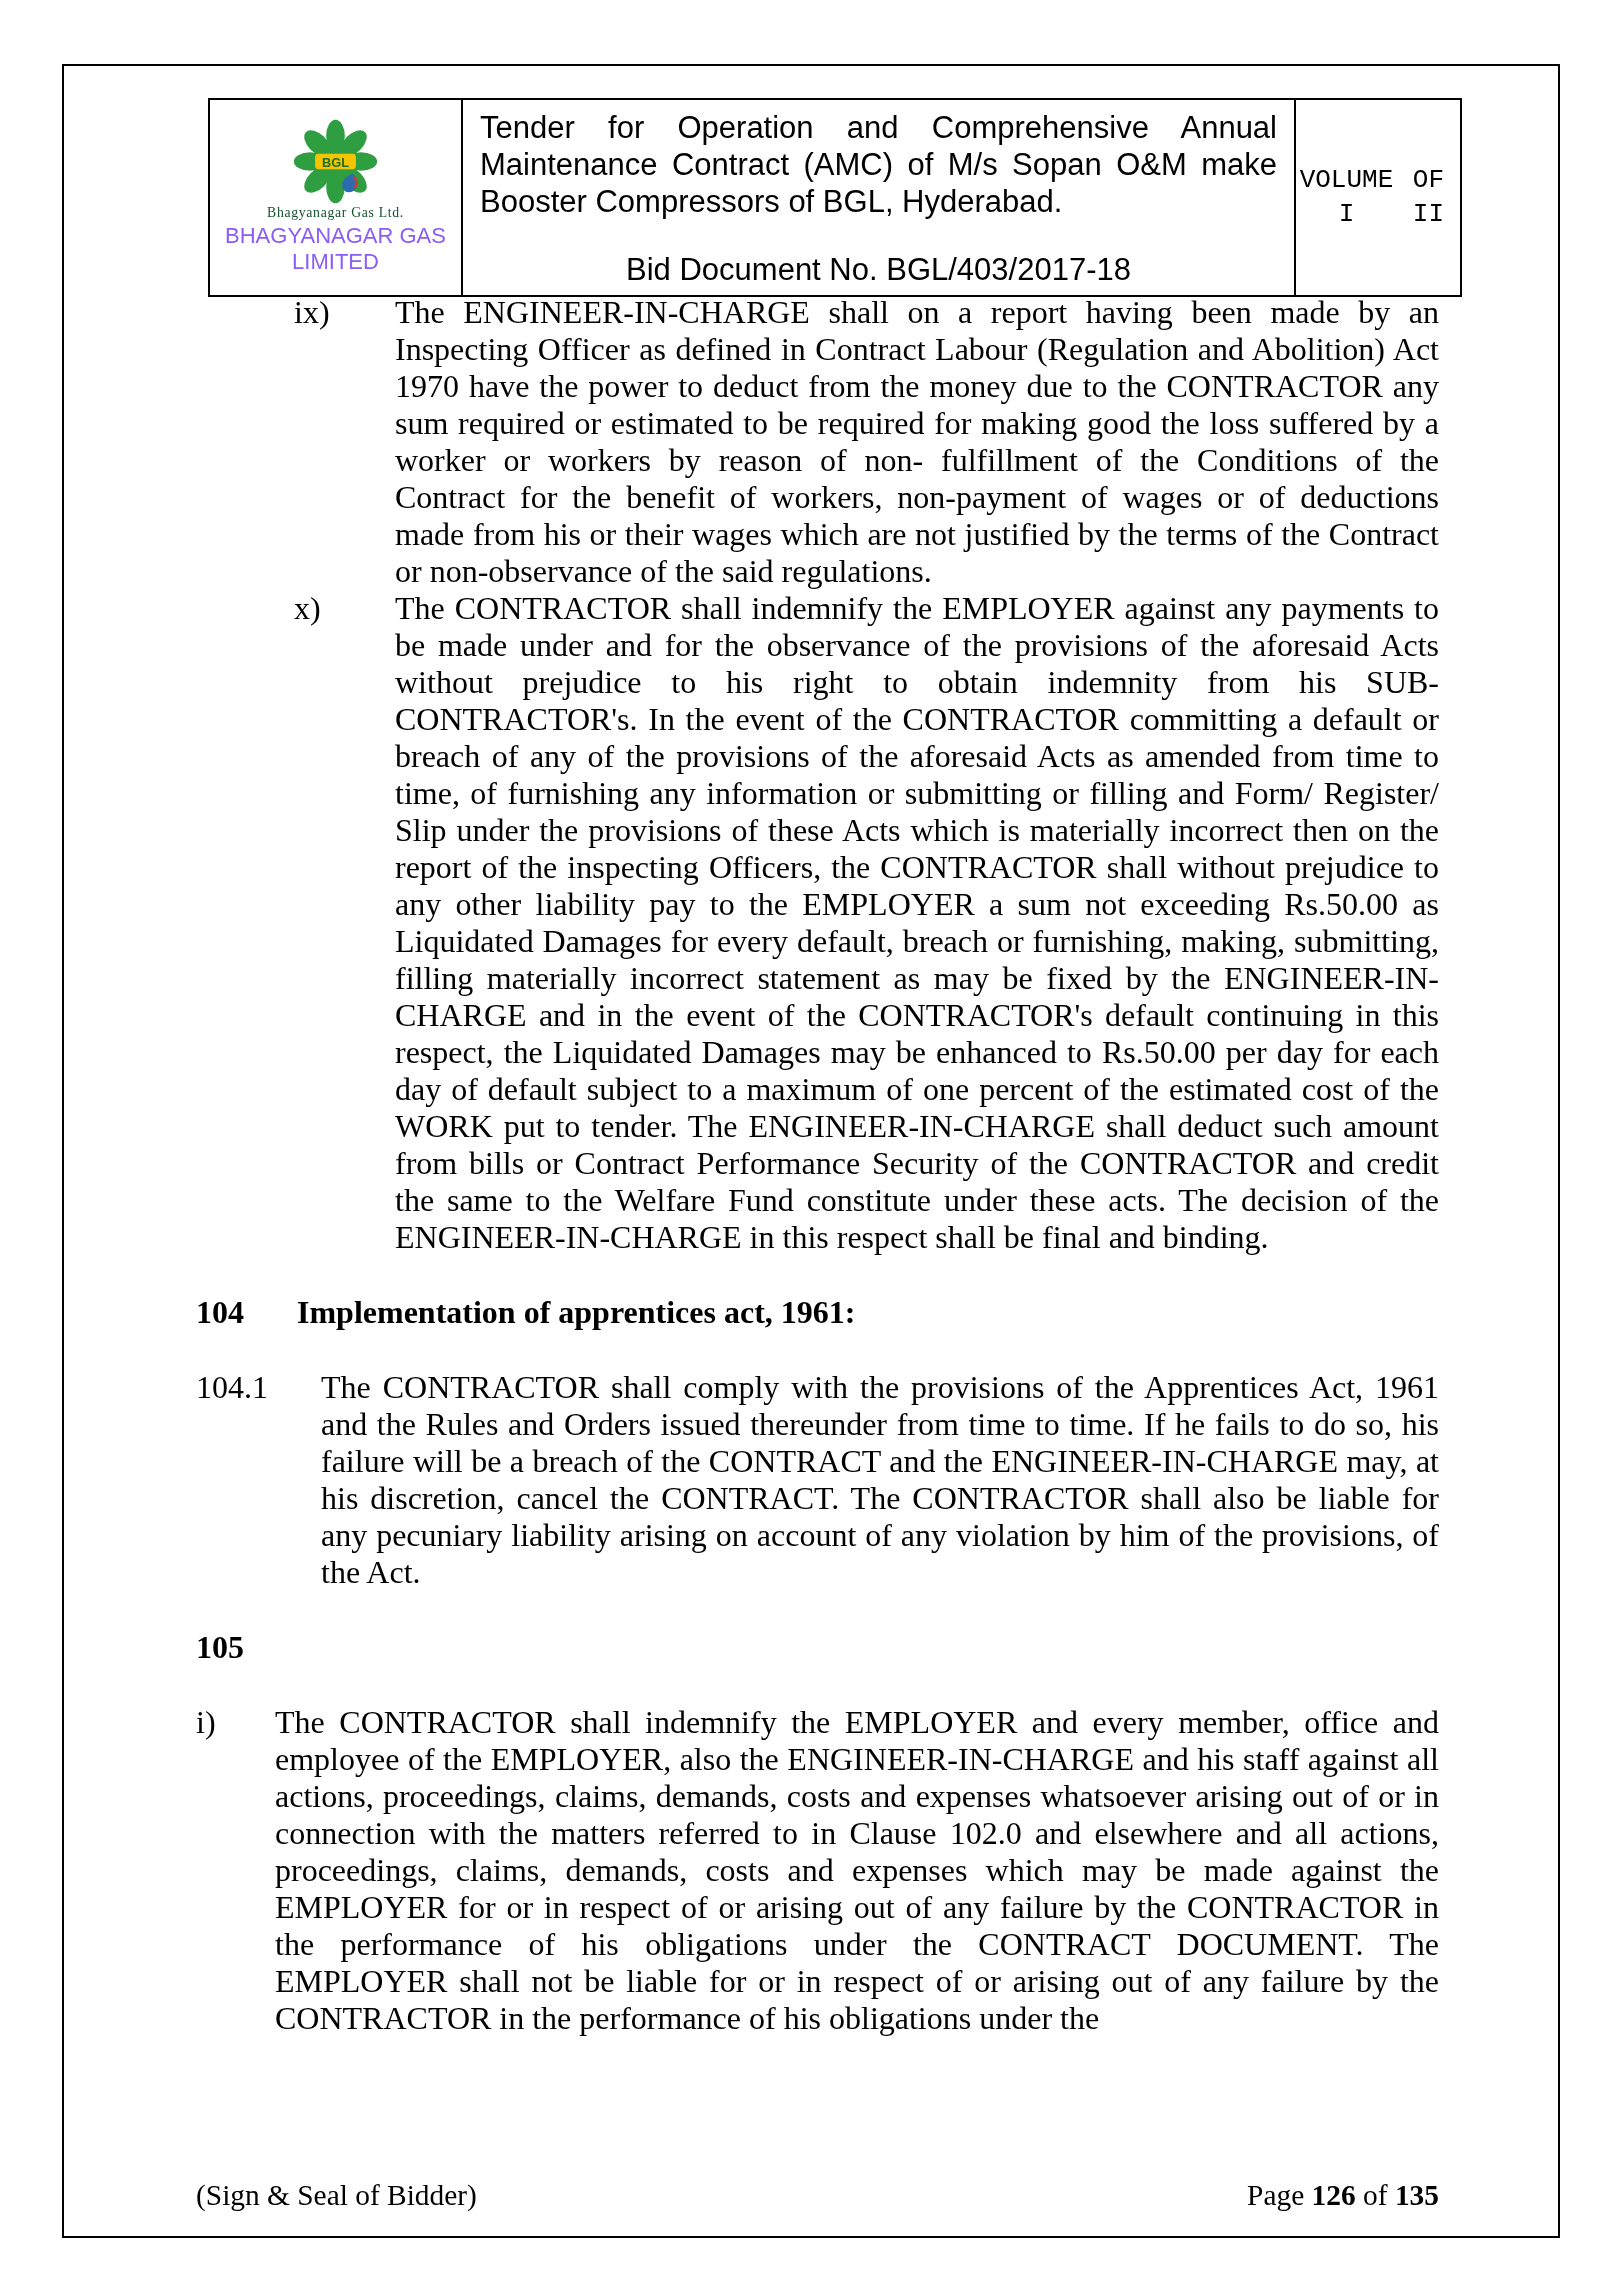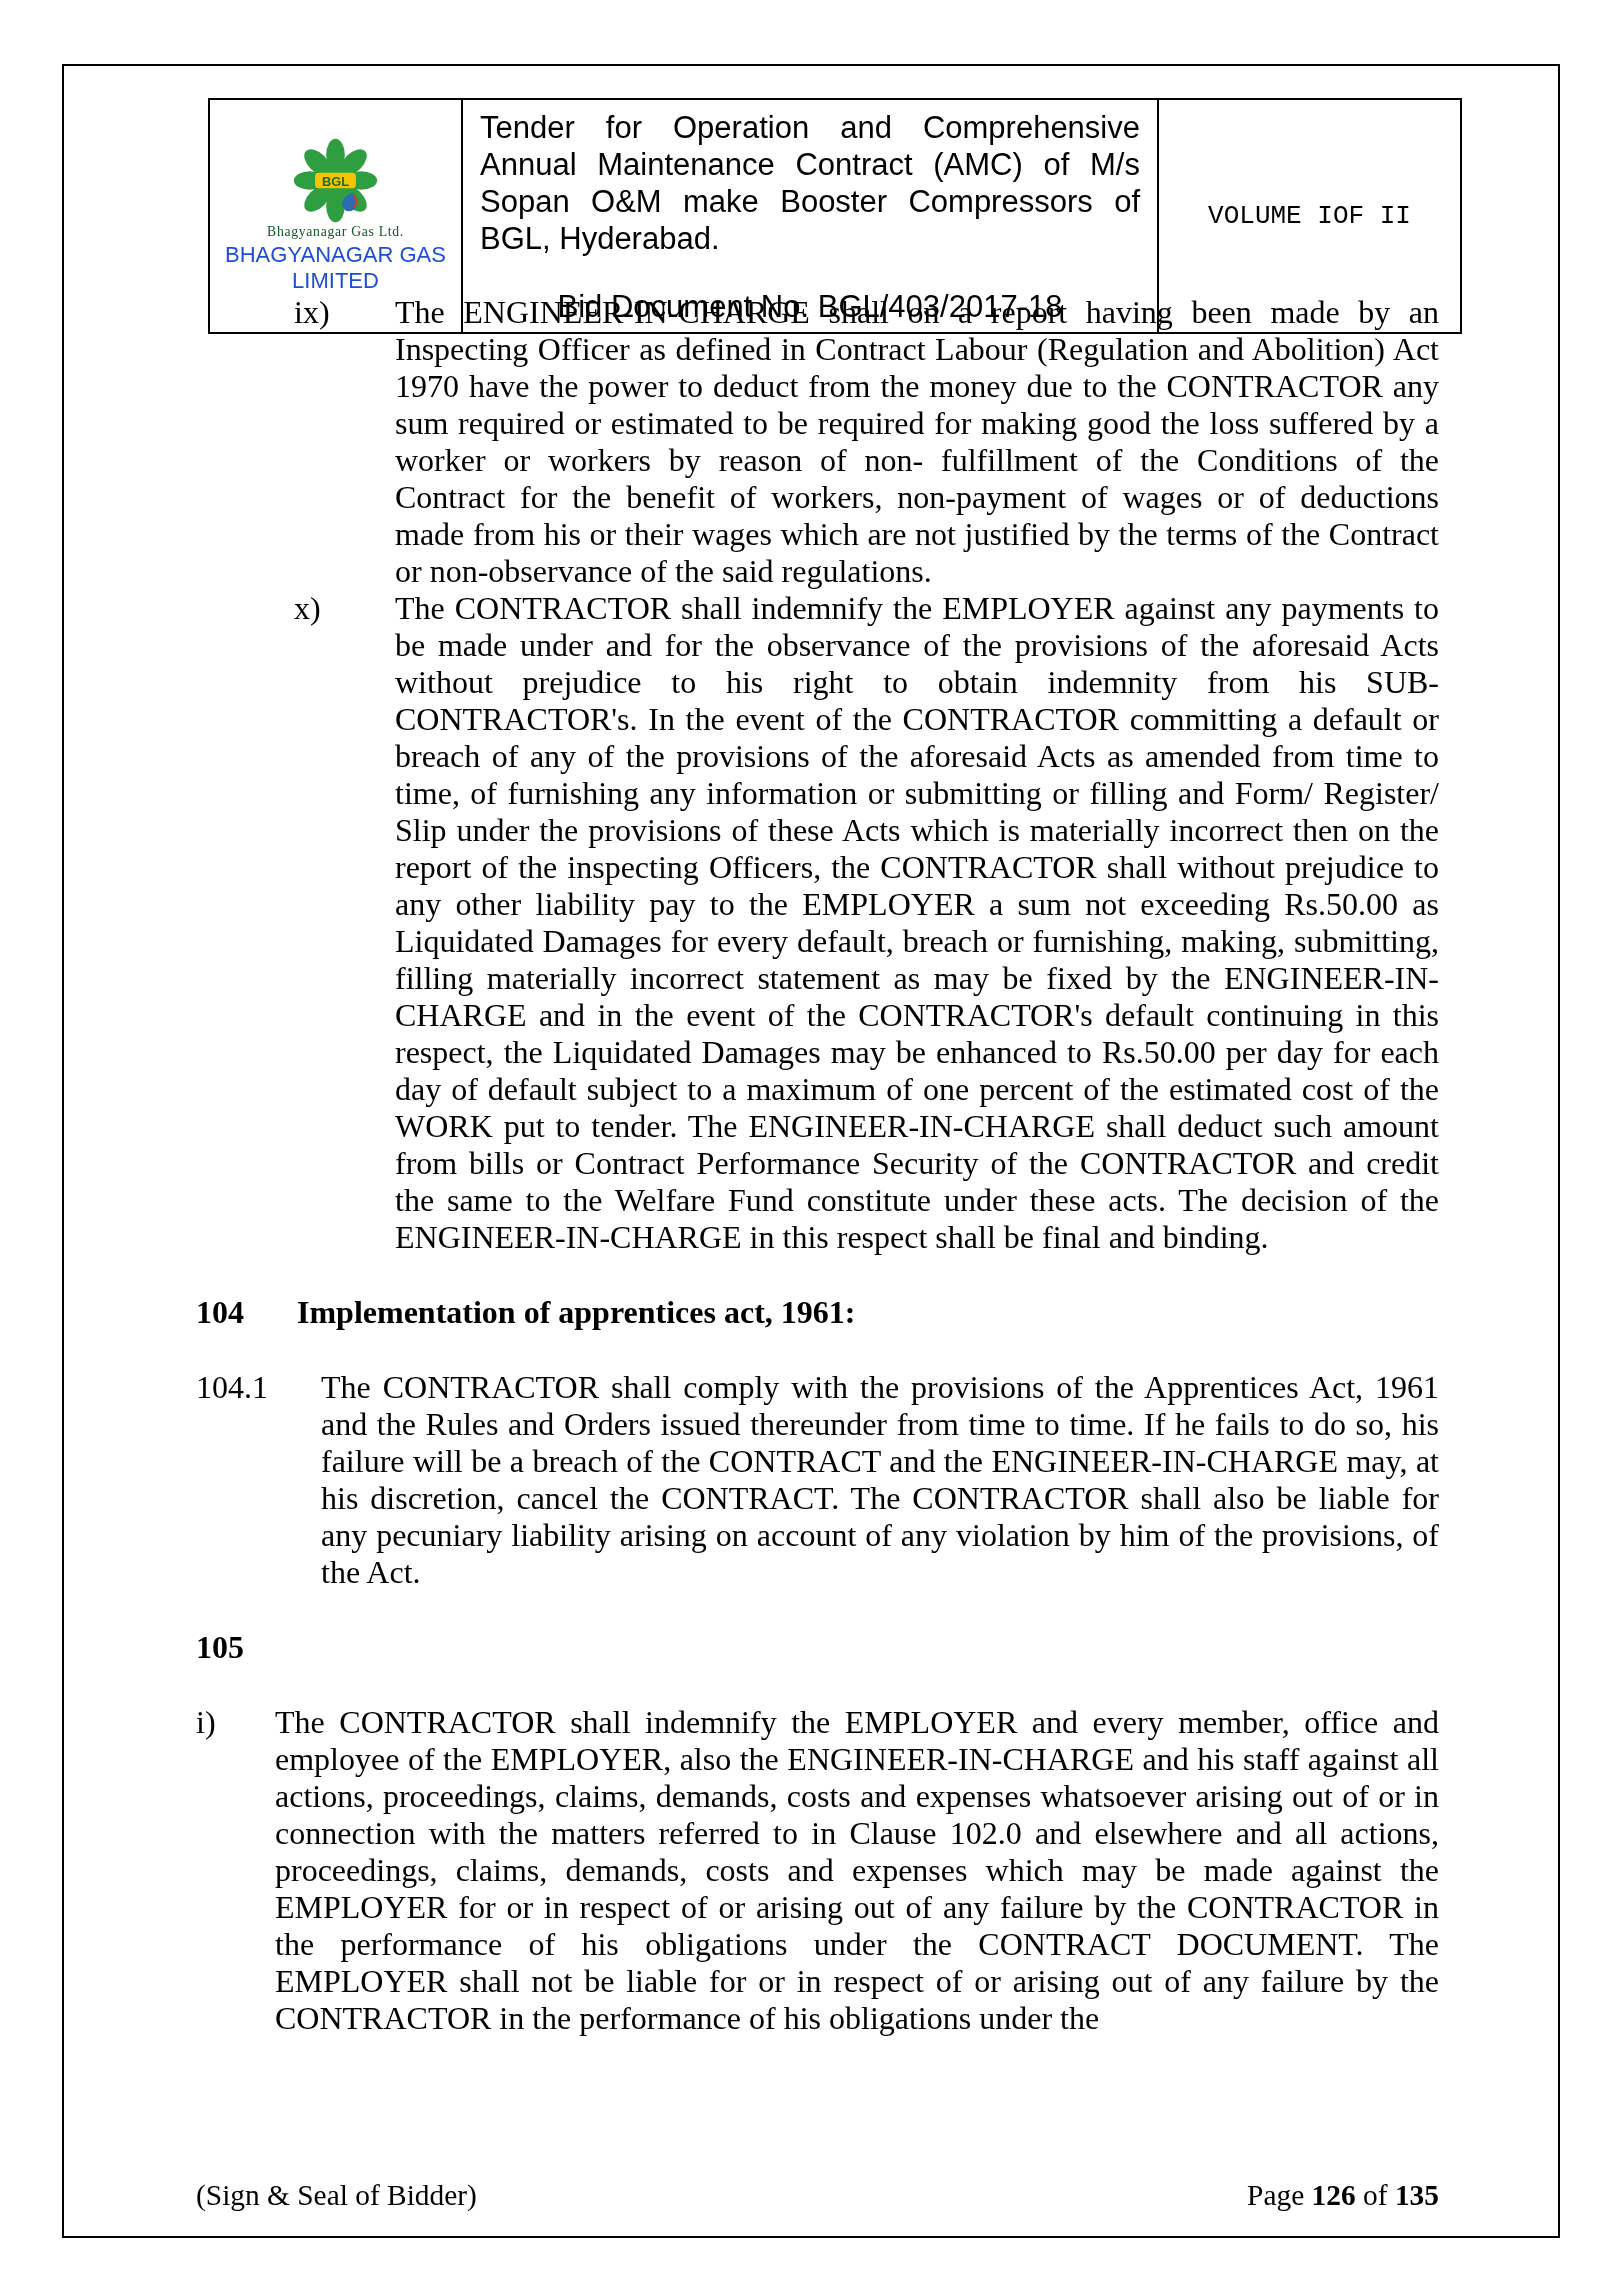--- a/index.html
+++ b/index.html
@@ -44,7 +44,7 @@
     color: #1d4ed8;
   }
   .title-cell {
-    width: 696px; flex: none;
+    width: 833px; flex: none;
     padding: 9.2px 17px 6.5px 17px;
     font-family: "Liberation Sans", sans-serif;
     font-size: 31px; line-height: 37px;

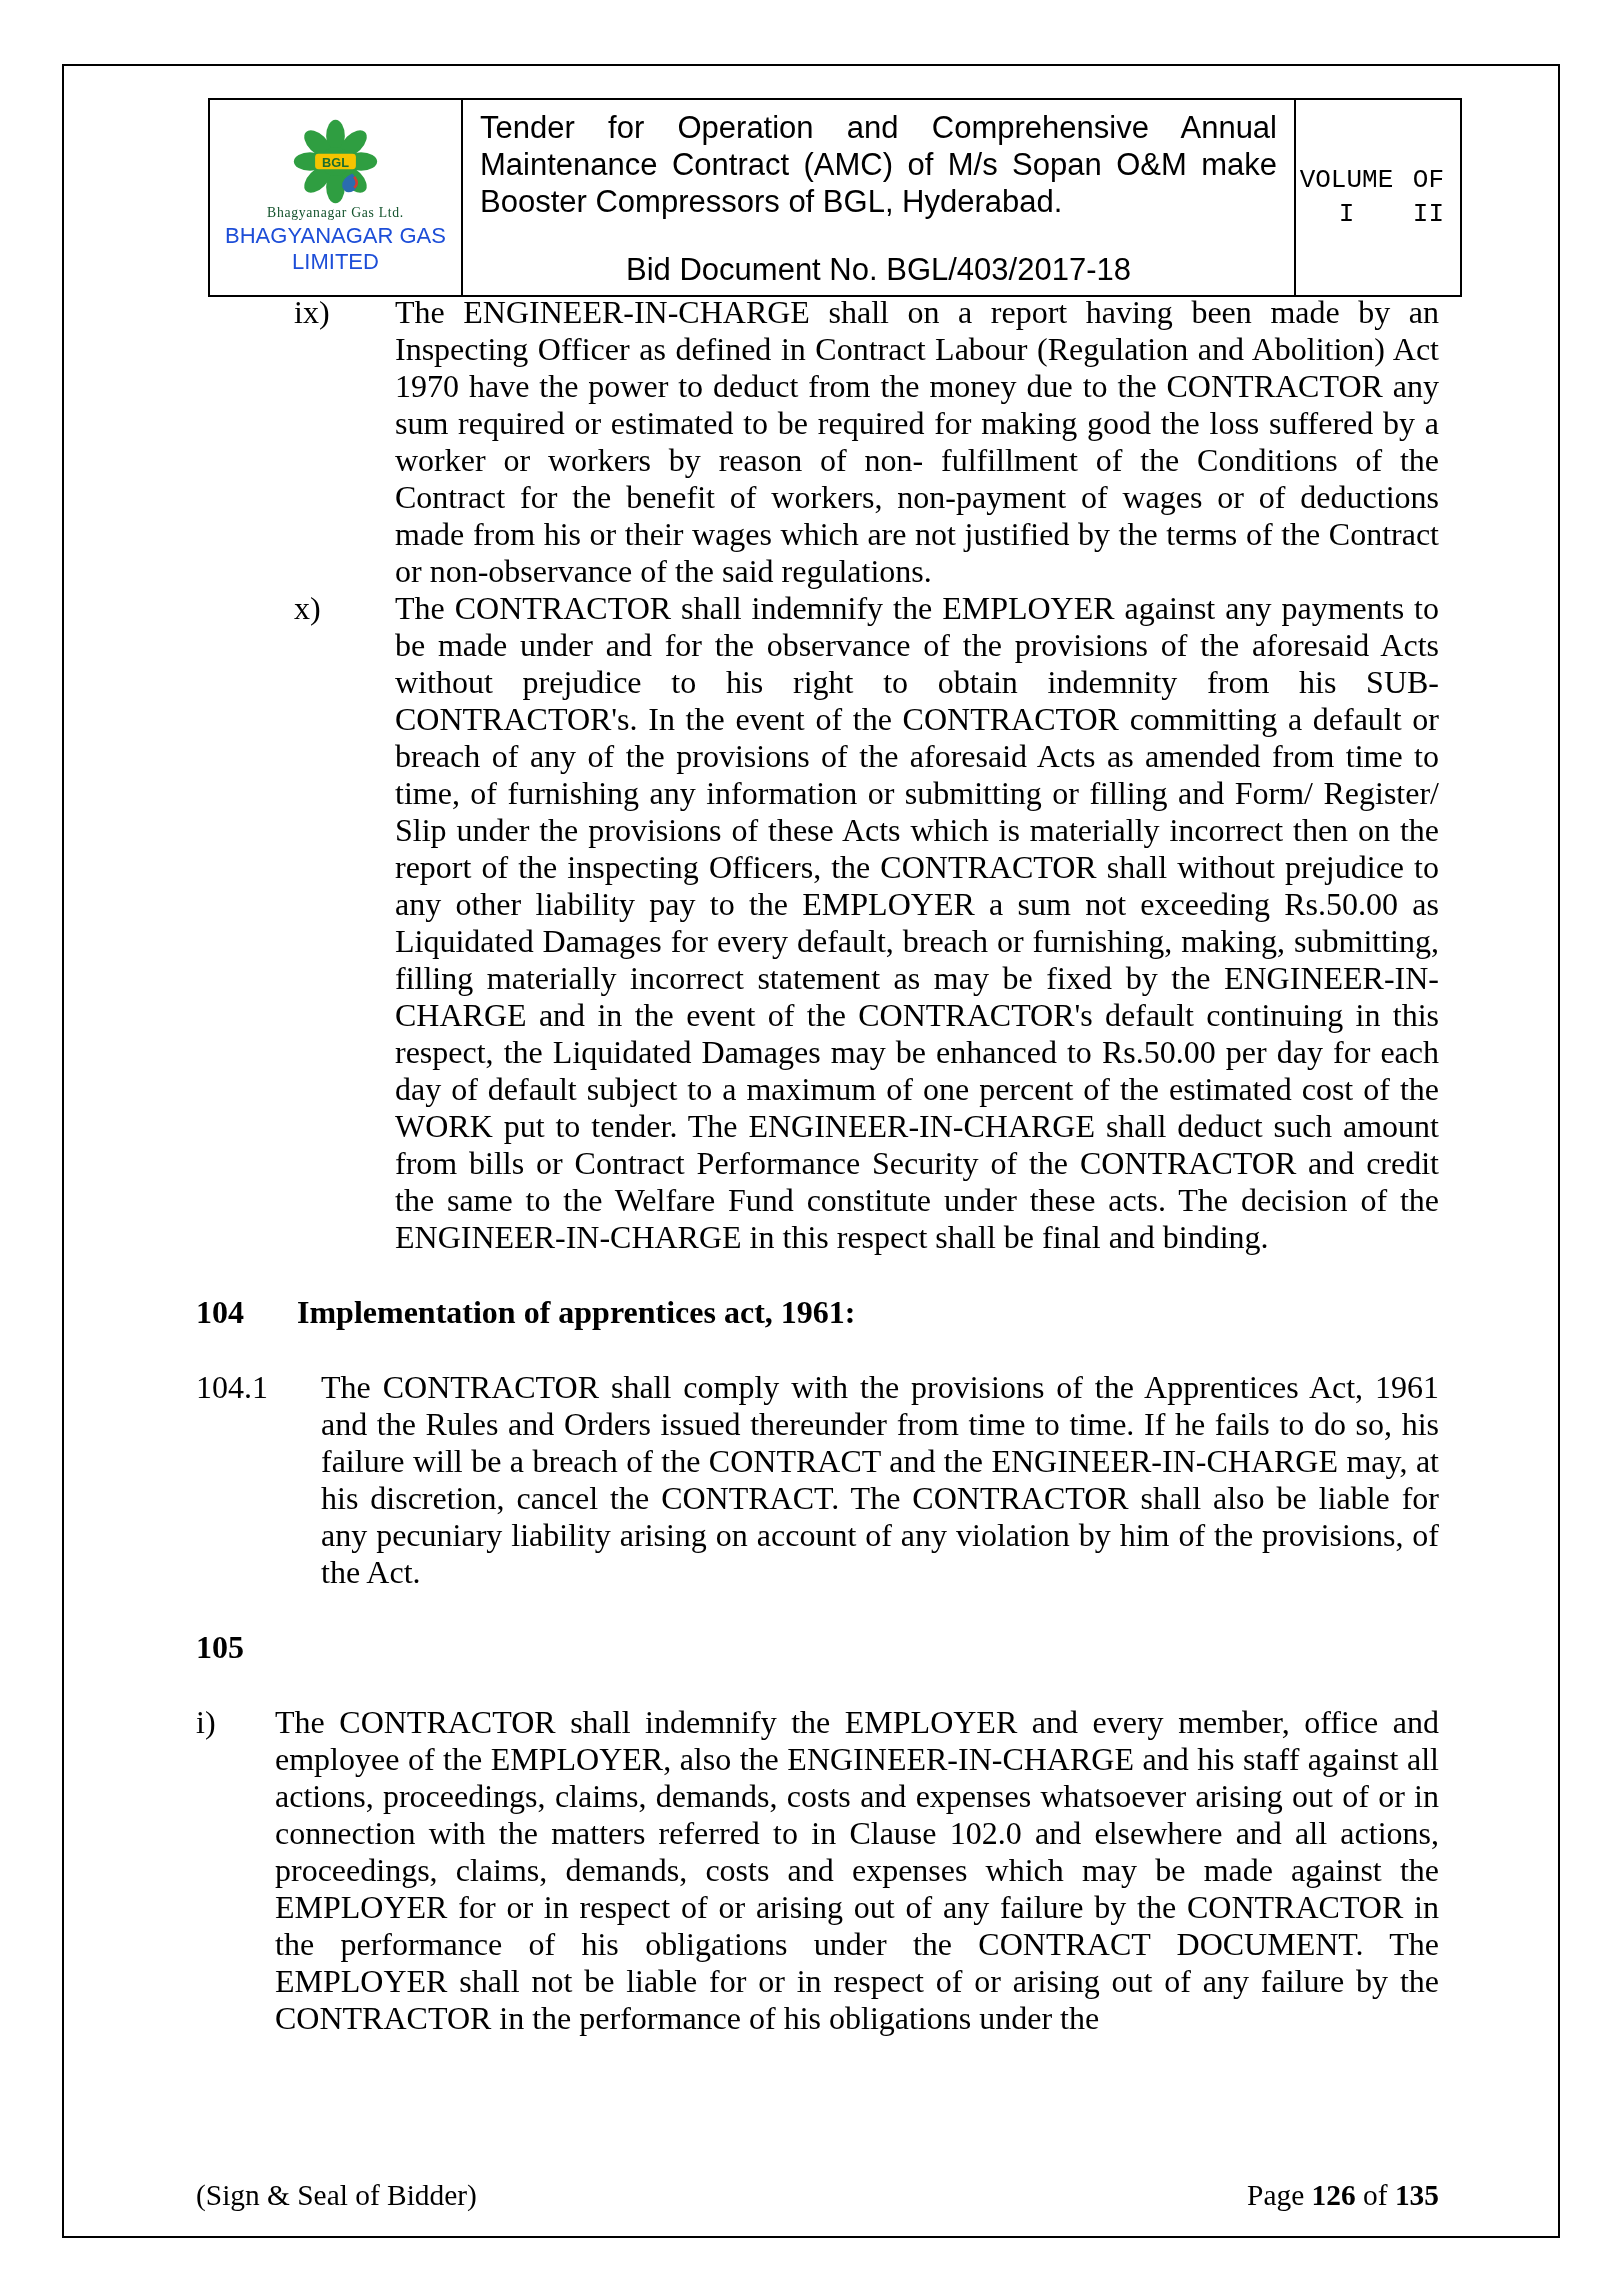--- a/index.html
+++ b/index.html
@@ -41,7 +41,7 @@
     font-family: "Liberation Sans", sans-serif;
     font-size: 22px; line-height: 26px;
     text-align: center; margin-top: 2px;
-    color: #1d4ed8;
+    color: #8b5cf6;
   }
   .title-cell {
     width: 833px; flex: none;

